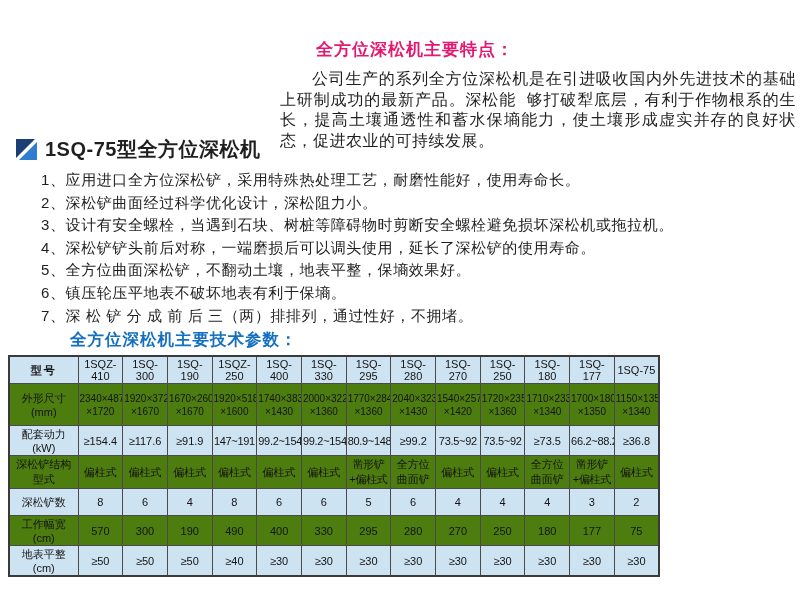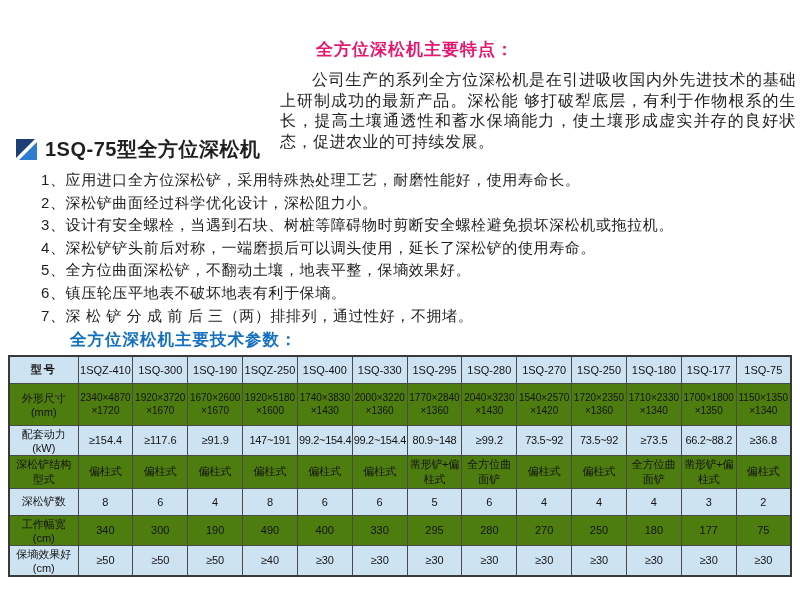--- a/index.html
+++ b/index.html
@@ -31,6 +31,7 @@
     font-size:16px;line-height:20.5px;
     text-align:justify;text-indent:2em;
     letter-spacing:0.5px;
+    font-family:Liberation Mono, monospace;
   }
   .product-heading{
     position:absolute;left:16px;top:136px;

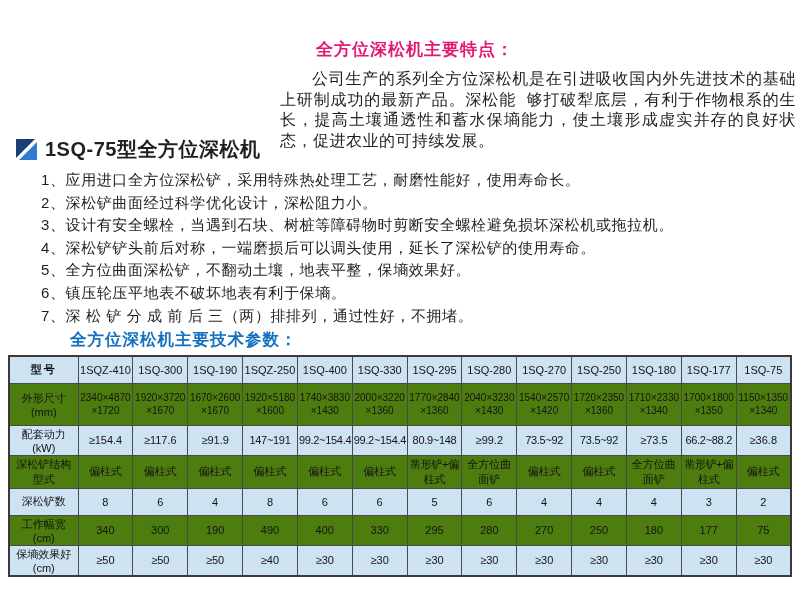--- a/index.html
+++ b/index.html
@@ -49,7 +49,7 @@
     color:var(--blue);font-size:16.5px;font-weight:bold;letter-spacing:1px;margin-left:28px;
   }
   table.specs{
-    position:absolute;left:8px;top:355px;width:784px;
+    position:absolute;left:8px;top:355px;width:652px;
     border-collapse:collapse;table-layout:fixed;
     border:2px solid #3a3a3a;
     padding-left:41px;

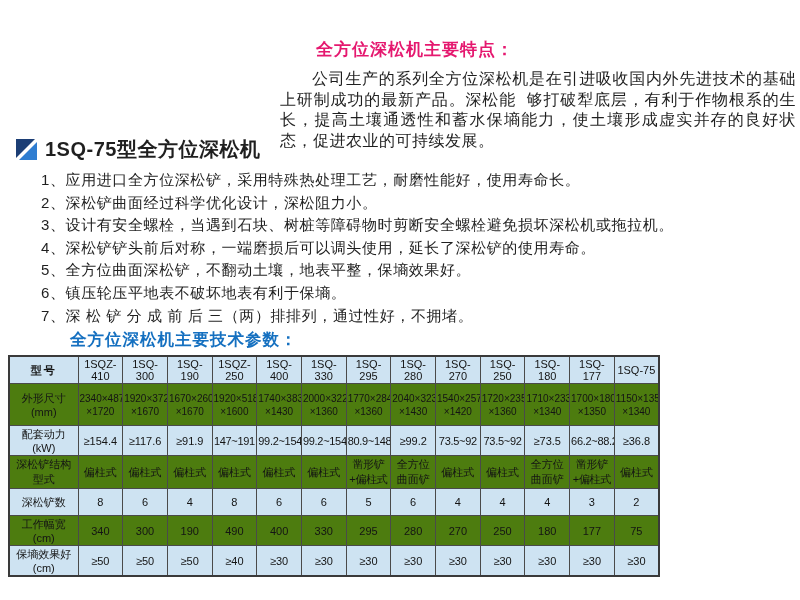--- a/index.html
+++ b/index.html
@@ -208,7 +208,7 @@
       </tr>
       <tr>
         <th>工作幅宽(cm)</th>
-        <td>340</td>
+        <td>570</td>
         <td>300</td>
         <td>190</td>
         <td>490</td>

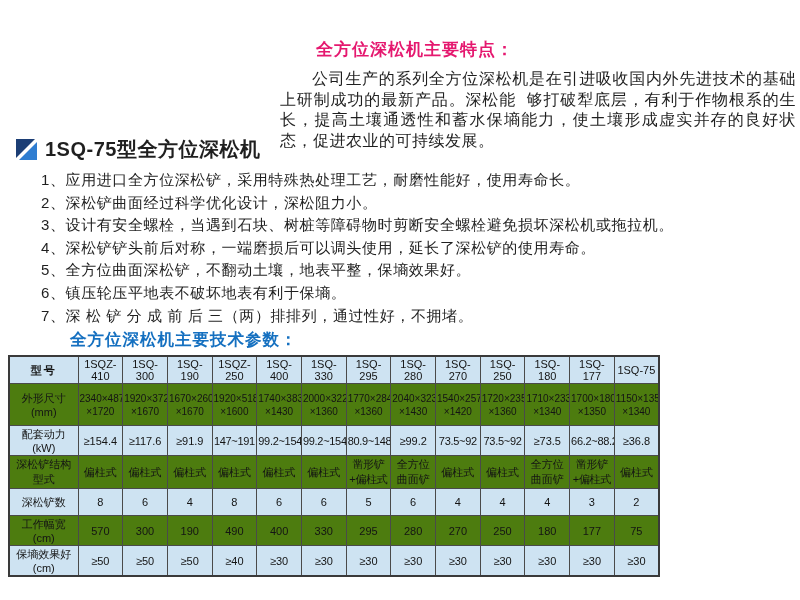--- a/index.html
+++ b/index.html
@@ -223,7 +223,7 @@
         <td>75</td>
       </tr>
       <tr class="shade">
-        <th>保墒效果好(cm)</th>
+        <th>地表平整(cm)</th>
         <td>≥50</td>
         <td>≥50</td>
         <td>≥50</td>

